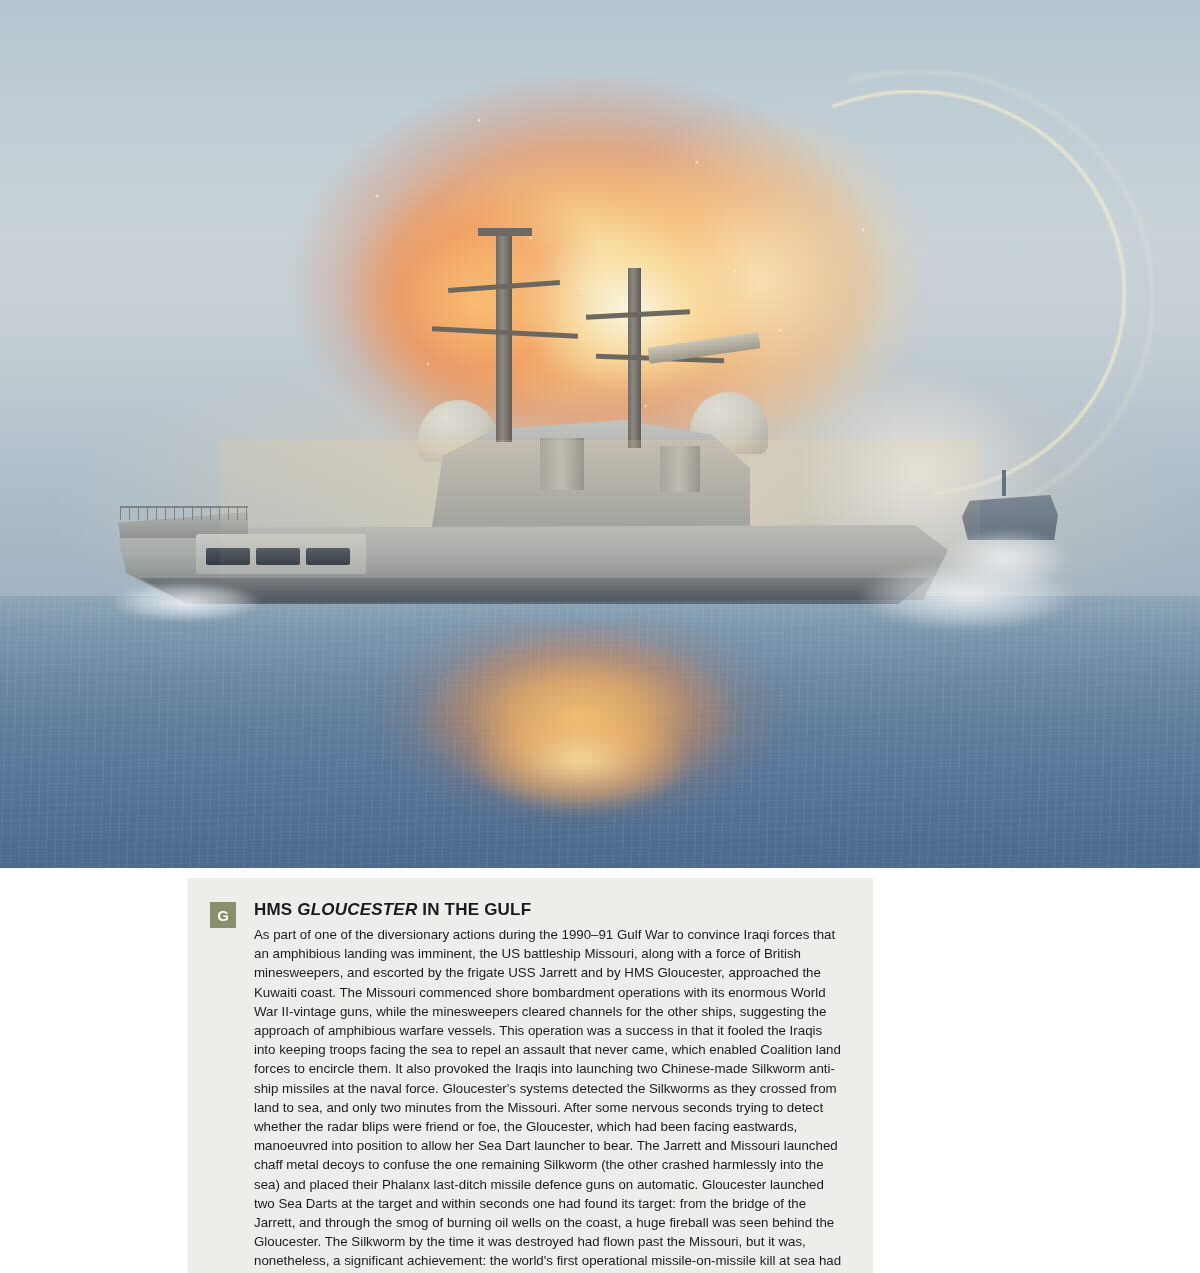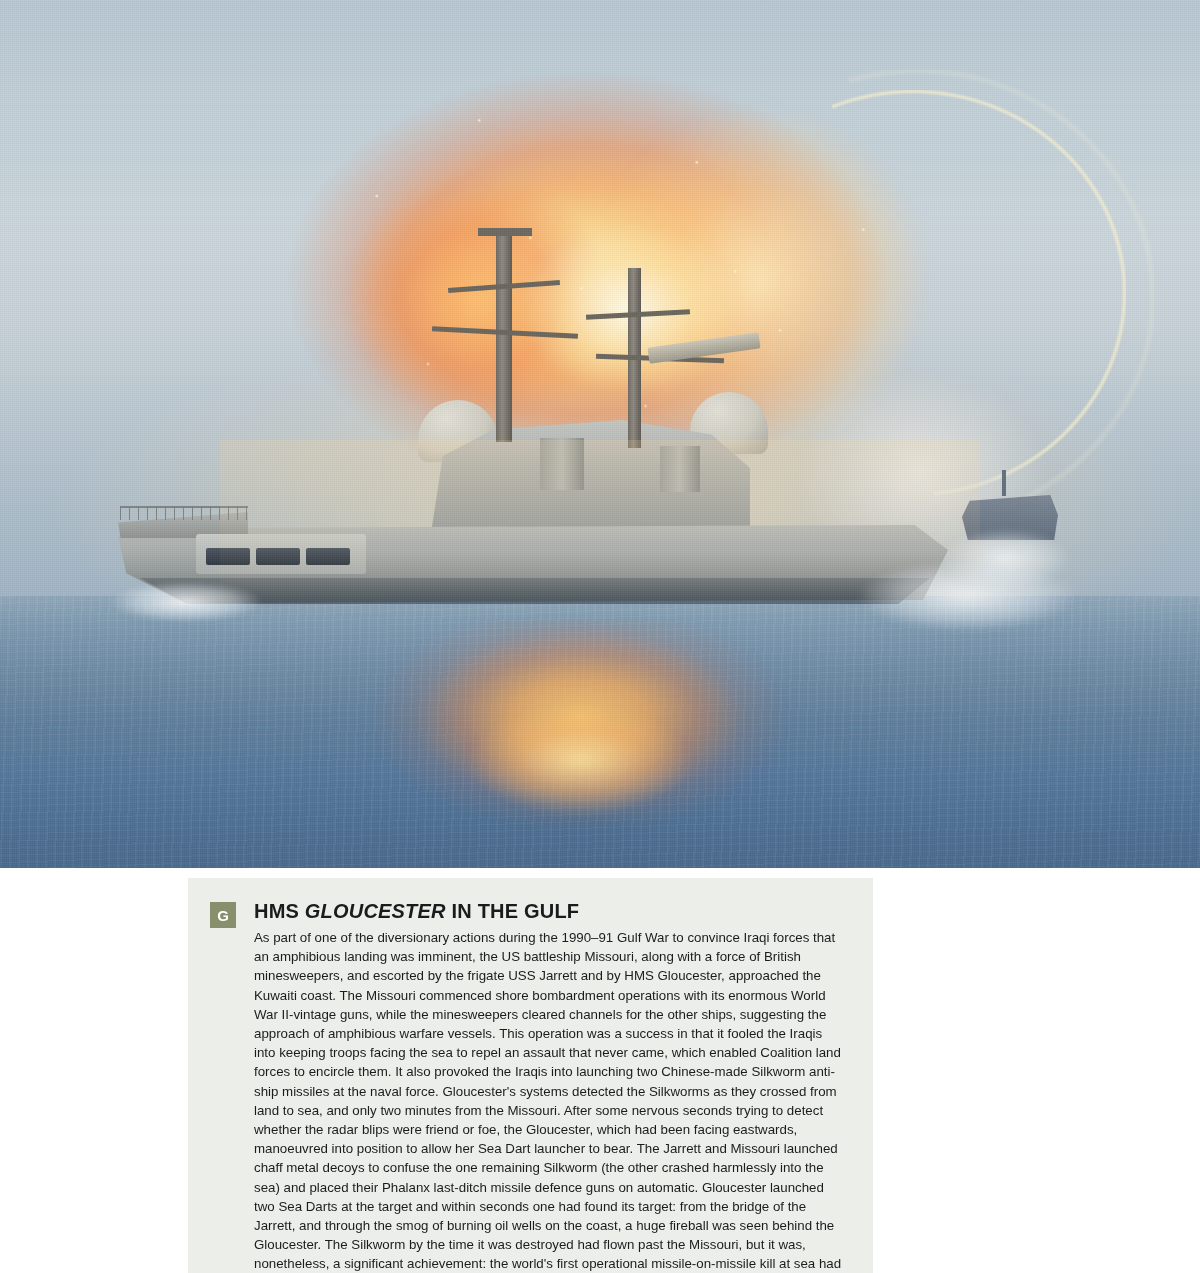--- a/index.html
+++ b/index.html
@@ -291,7 +291,7 @@
   }
   .caption-body { flex: 1 1 auto; }
   .caption-title {
-    font-size: 20px;
+    font-size: 17px;
     font-weight: bold;
     color: #1b1b1b;
     letter-spacing: 0.2px;

